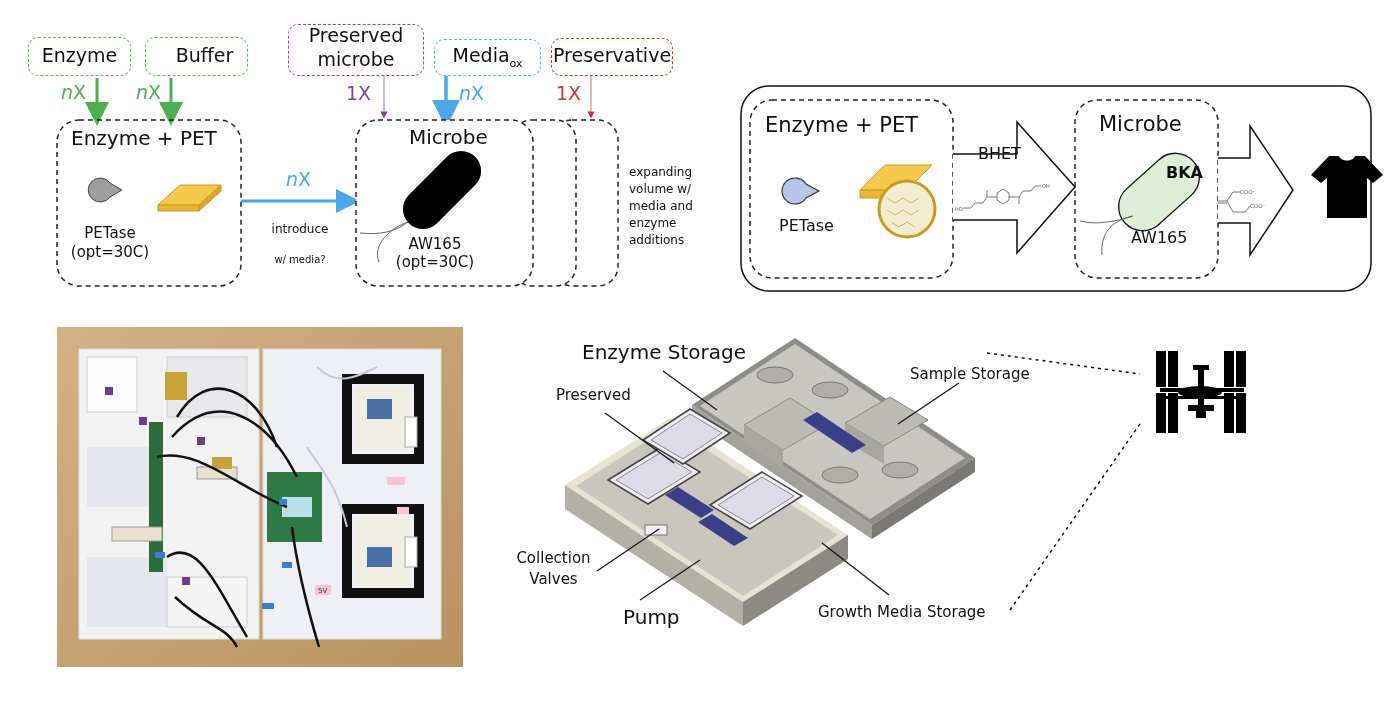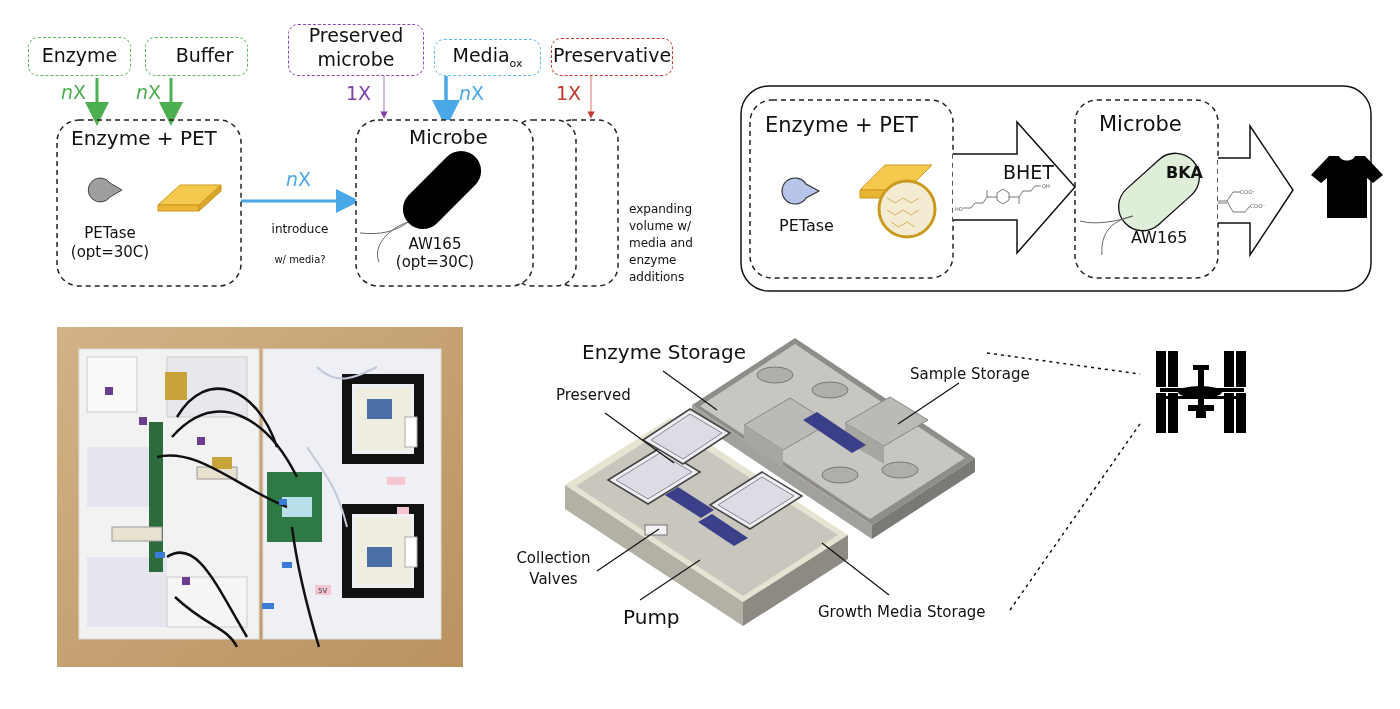--- a/index.html
+++ b/index.html
@@ -144,7 +144,7 @@
 
   <div class="lbl" style="left:765px;top:114px;font-size:21px;">Enzyme + PET</div>
   <div class="lbl" style="left:779px;top:218px;font-size:16px;">PETase</div>
-  <div class="lbl" style="left:978px;top:163px;font-size:19px;margin-left:25px;">BHET</div>
+  <div class="lbl" style="left:978px;top:146px;font-size:16px;">BHET</div>
   <div class="lbl" style="left:1099px;top:113px;font-size:21px;">Microbe</div>
   <div class="lbl" style="left:1131px;top:230px;font-size:16px;">AW165</div>
   <div class="lbl" style="left:1166px;top:165px;font-size:16px;font-weight:bold;">BKA</div>

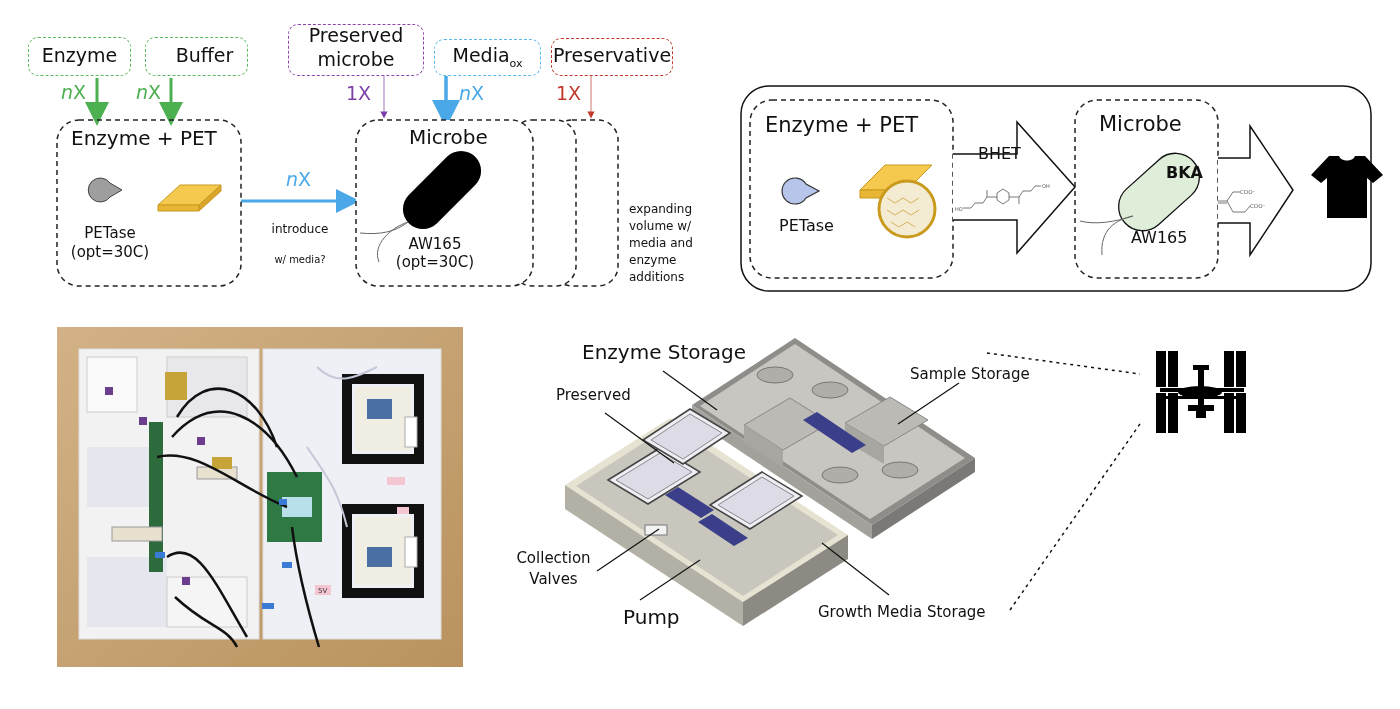--- a/index.html
+++ b/index.html
@@ -95,7 +95,7 @@
   <div class="lbl center" style="left:390px;width:90px;top:237px;font-size:15px;">AW165</div>
   <div class="lbl center" style="left:385px;width:100px;top:255px;font-size:15px;">(opt=30C)</div>
 
-  <div class="abs" style="left:629px;top:164px;font-size:12px;line-height:17px;margin-top:37px;">
+  <div class="abs" style="left:629px;top:164px;font-size:12px;line-height:17px;">
     <div>expanding</div>
     <div>volume w/</div>
     <div>media and</div>

